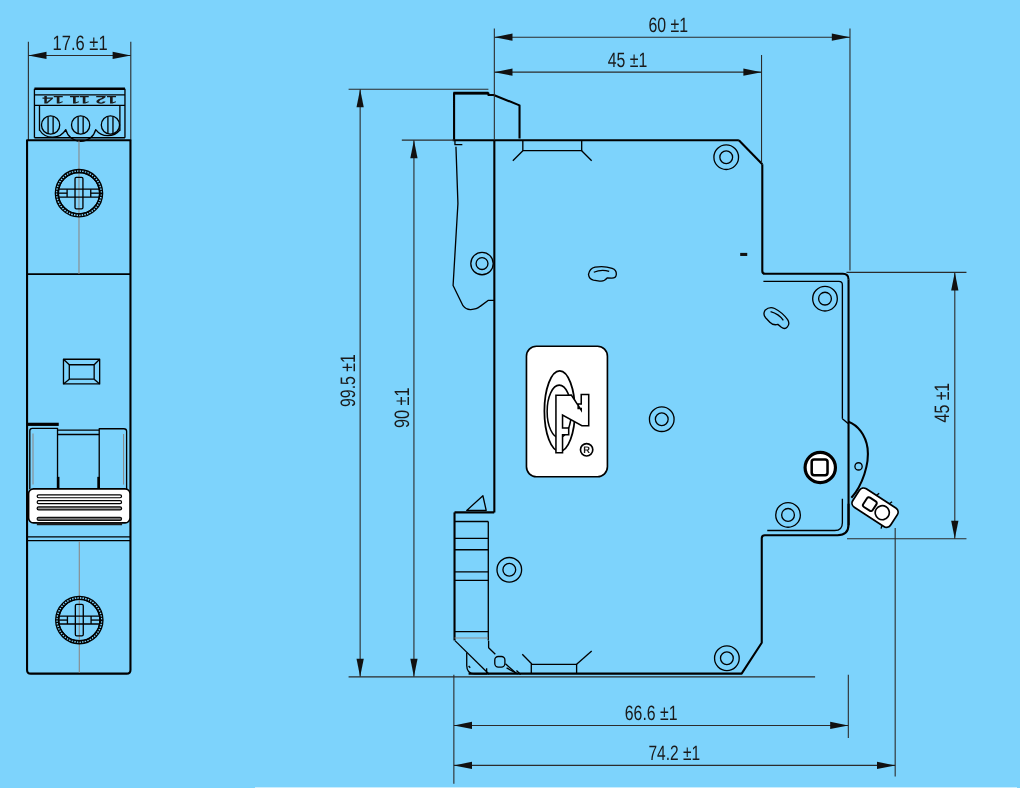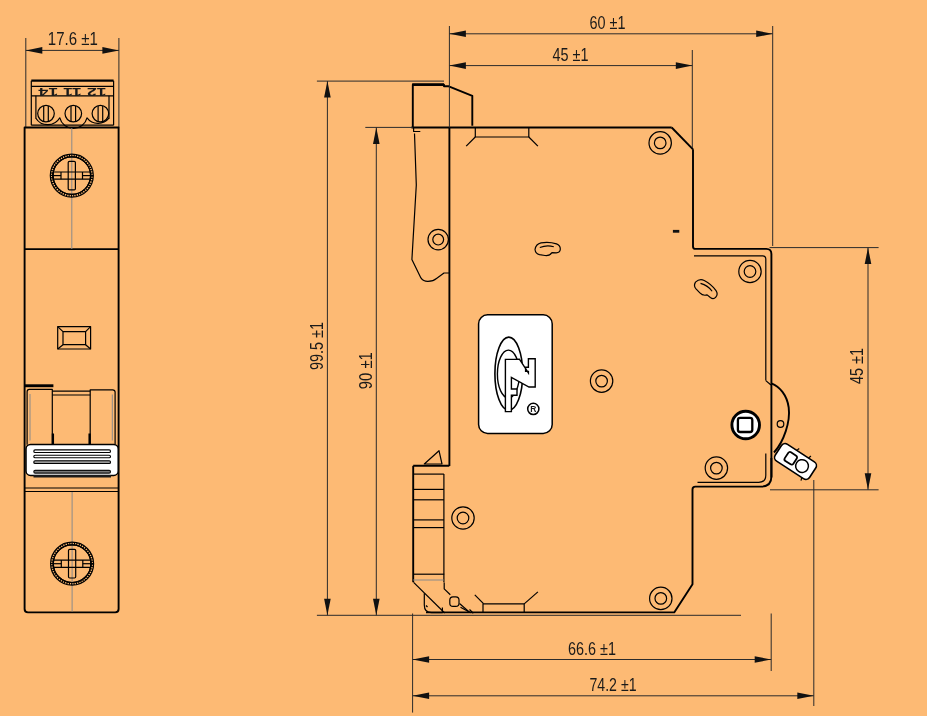--- a/index.html
+++ b/index.html
@@ -3,7 +3,7 @@
 <meta charset="utf-8">
 <style>
 html,body{margin:0;padding:0;background:#fff;}
-#wrap{position:relative;width:927px;height:716px;background:#fdba74;overflow:hidden;}
+#wrap{position:relative;width:927px;height:716px;background:#7dd3fc;overflow:hidden;}
 svg{display:block;}
 text{font-family:"Liberation Sans",sans-serif;fill:#1a1a1a;}
 .o{stroke:#000;stroke-width:1.9;fill:none;stroke-linejoin:round;}

